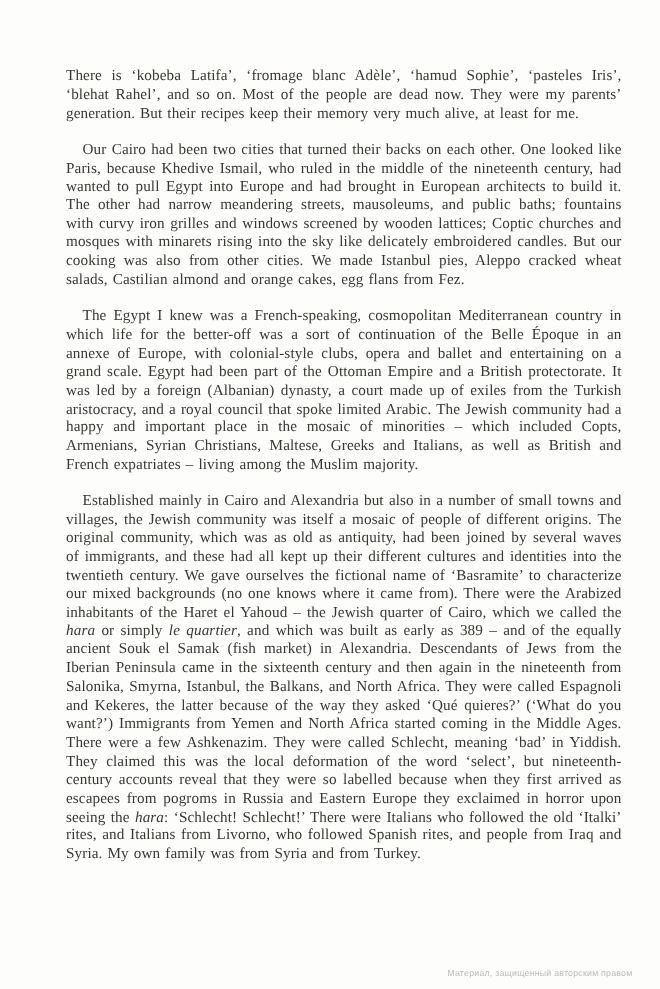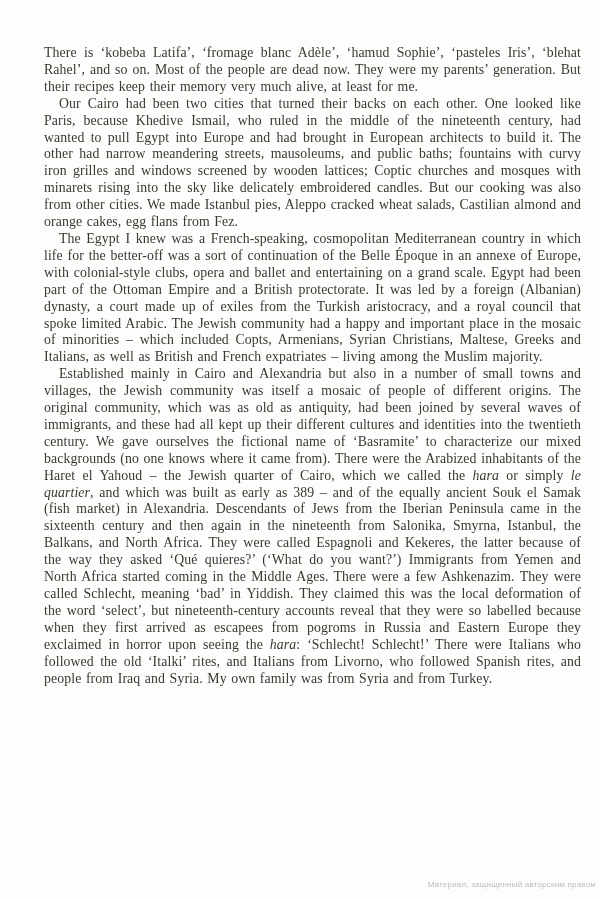--- a/index.html
+++ b/index.html
@@ -27,7 +27,7 @@
     word-spacing: 1px;
   }
   .text-block p {
-    margin: 0;
+    margin: 16px;
     padding: 0;
   }
   .text-block p.indent {

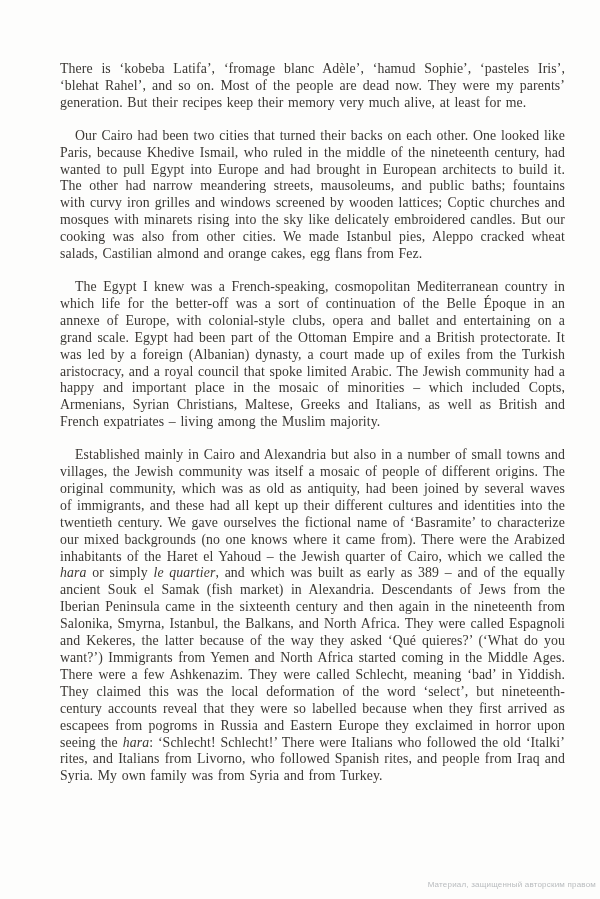--- a/index.html
+++ b/index.html
@@ -37,7 +37,7 @@
   }
   .watermark {
     position: absolute;
-    right: 4px;
+    right: 25px;
     top: 880px;
     font-family: "Liberation Sans", sans-serif;
     font-size: 8px;

